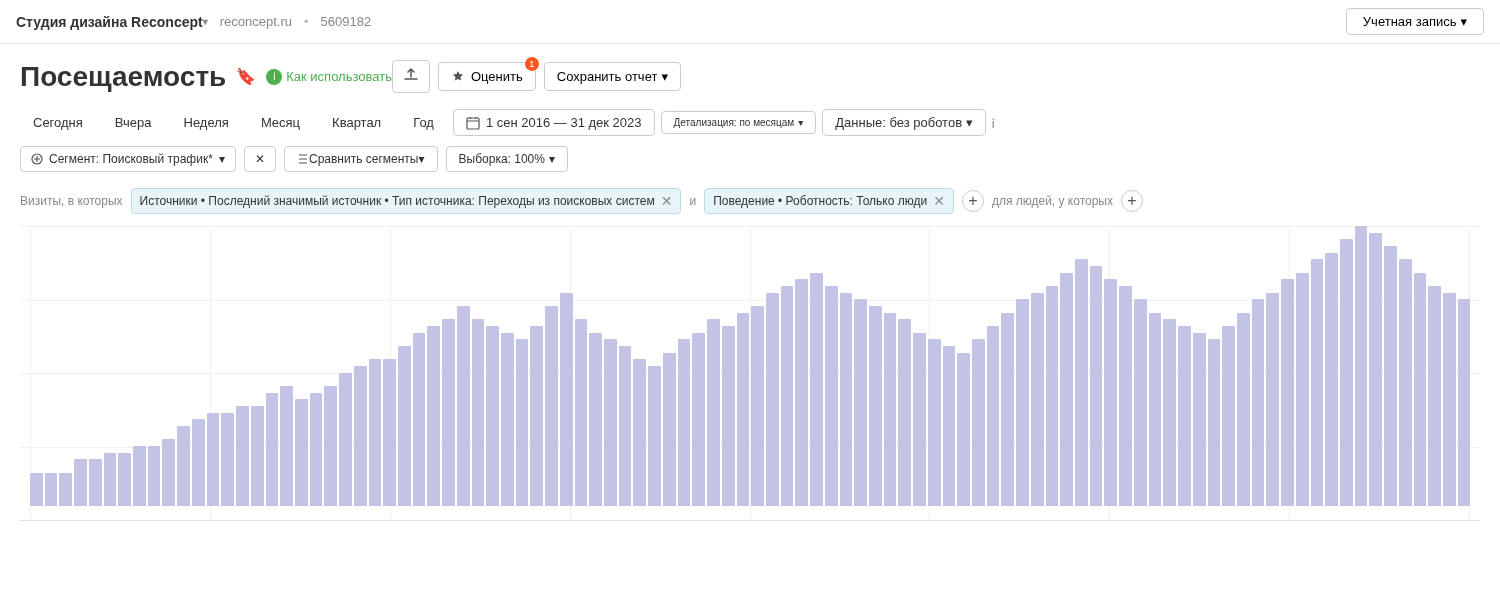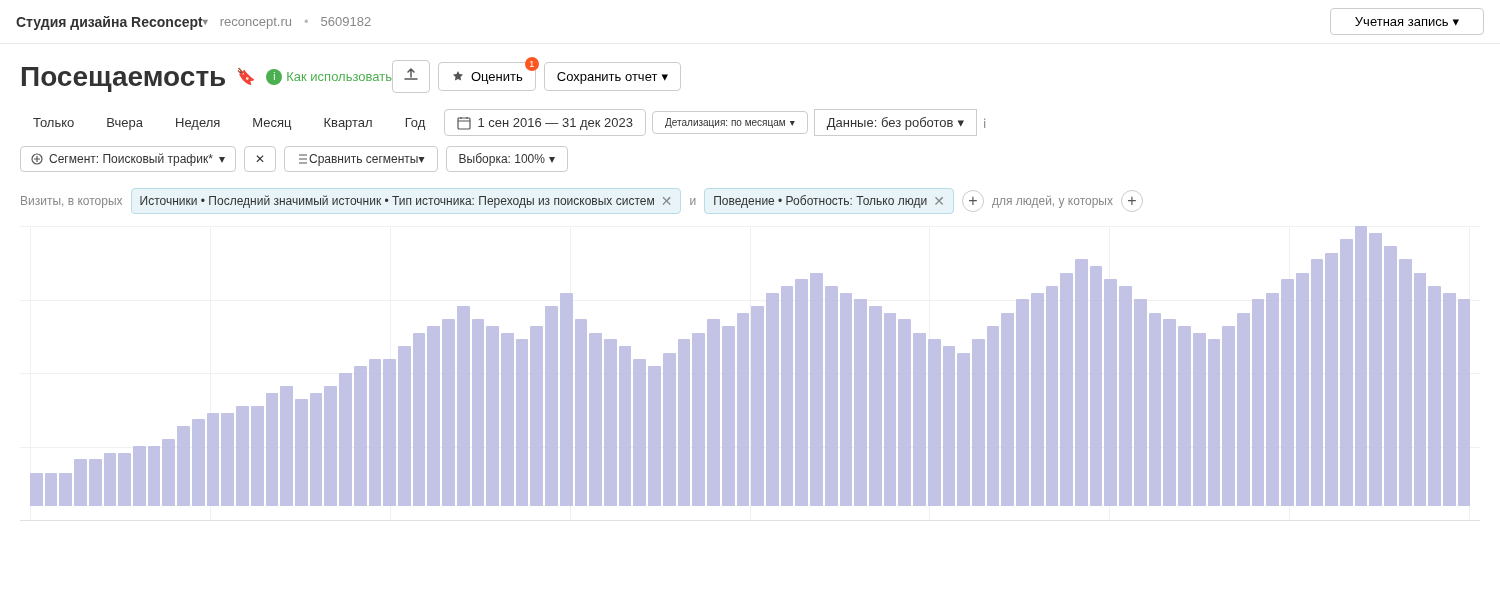--- a/index.html
+++ b/index.html
@@ -18,7 +18,7 @@
     .dot-sep { color: #bbb; }
     .account-btn {
       background: none; border: 1px solid #ccc; border-radius: 4px;
-      padding: 5px 24px; font-size: 13px; cursor: pointer; display: flex; align-items: center; gap: 4px;
+      padding: 5px 16px; font-size: 13px; cursor: pointer; display: flex; align-items: center; gap: 4px;
     }
 
     

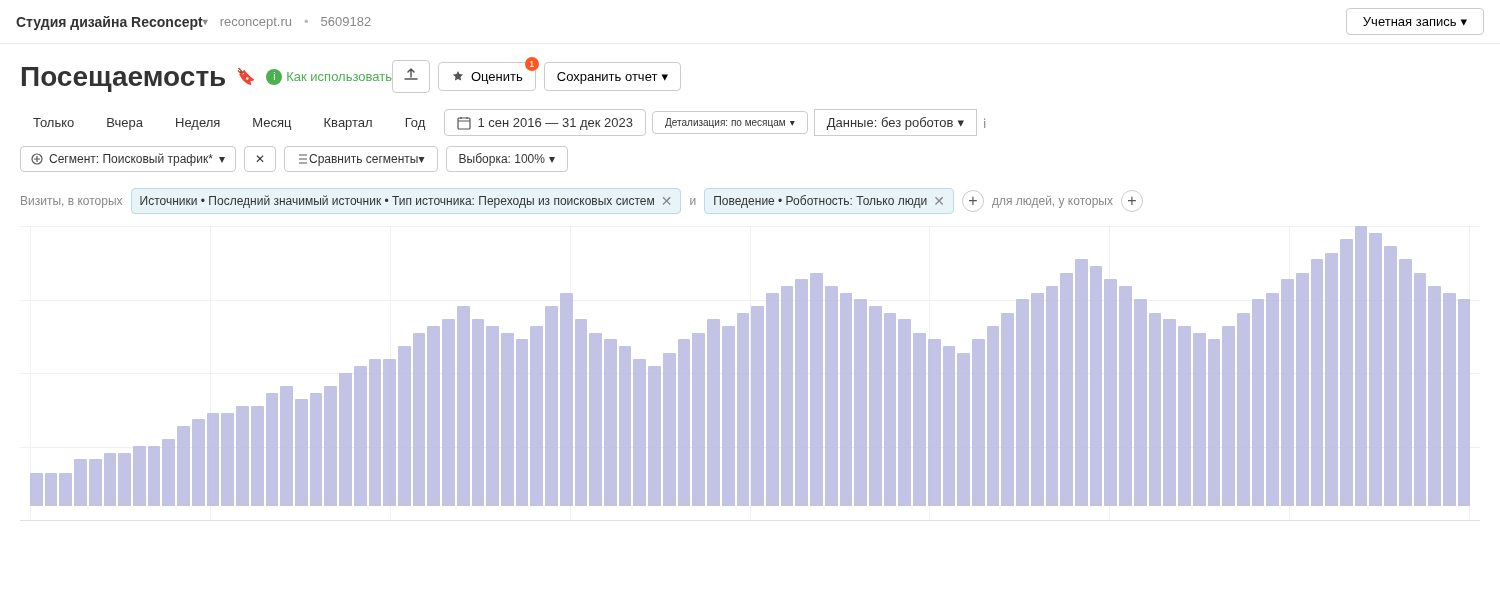--- a/index.html
+++ b/index.html
@@ -175,7 +175,7 @@
 
   <div class="filter-row-1">
     <button class="period-btn">
-      <span>Только</span>
+      <span>Сегодня</span>
     </button>
     <button class="period-btn">
       <span>Вчера</span>

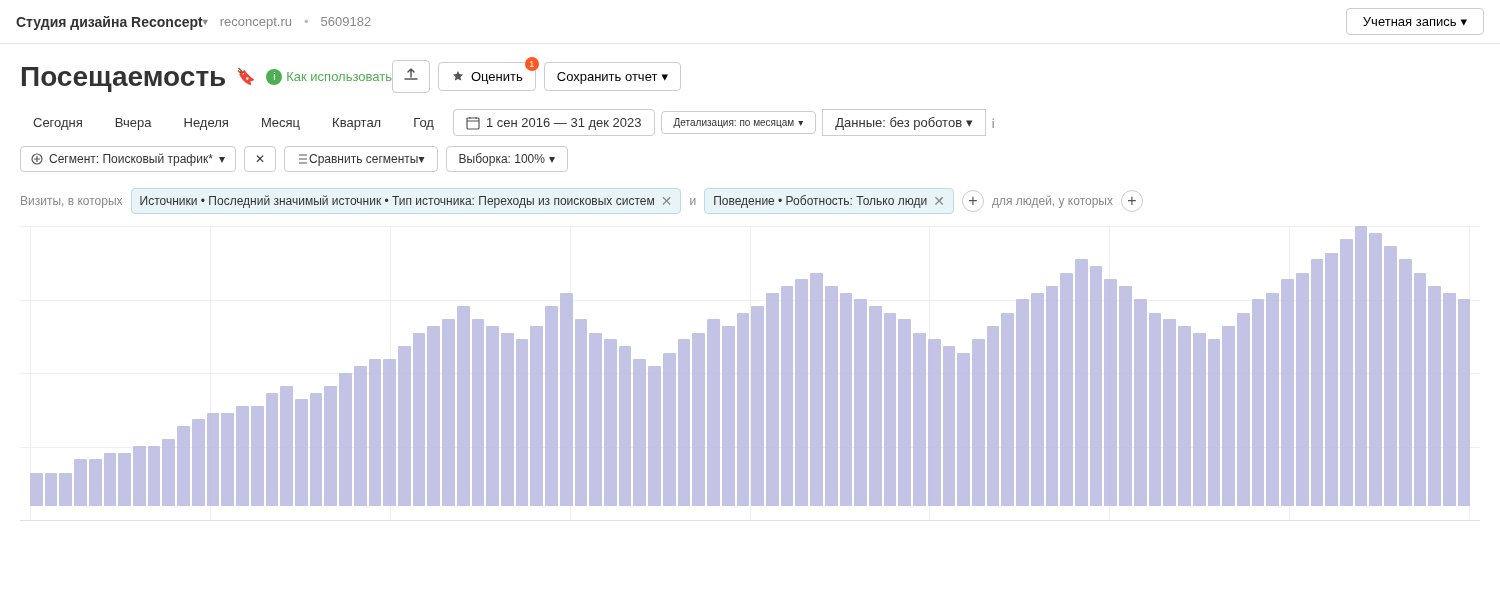--- a/index.html
+++ b/index.html
@@ -62,7 +62,7 @@
       padding: 5px 12px; font-size: 10px; cursor: pointer; display: flex; align-items: center; gap: 4px; color: #333;
     }
     .data-select {
-      background: none; border: 1px solid #ccc; border-radius: 0;
+      background: none; border: 1px solid #ccc; border-radius: 5px;
       padding: 5px 12px; font-size: 13px; cursor: pointer; display: flex; align-items: center; gap: 4px; color: #333;
     }
     .info-circle { color: #888; font-size: 13px; }

